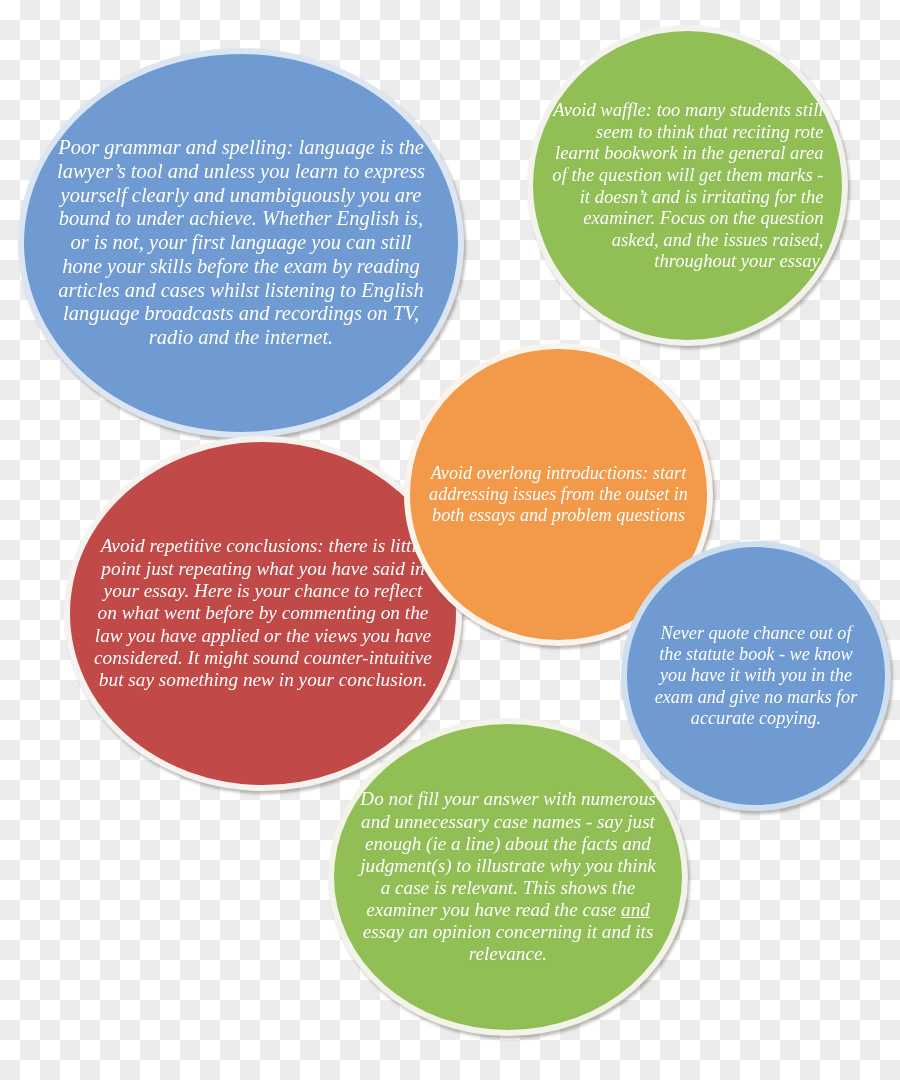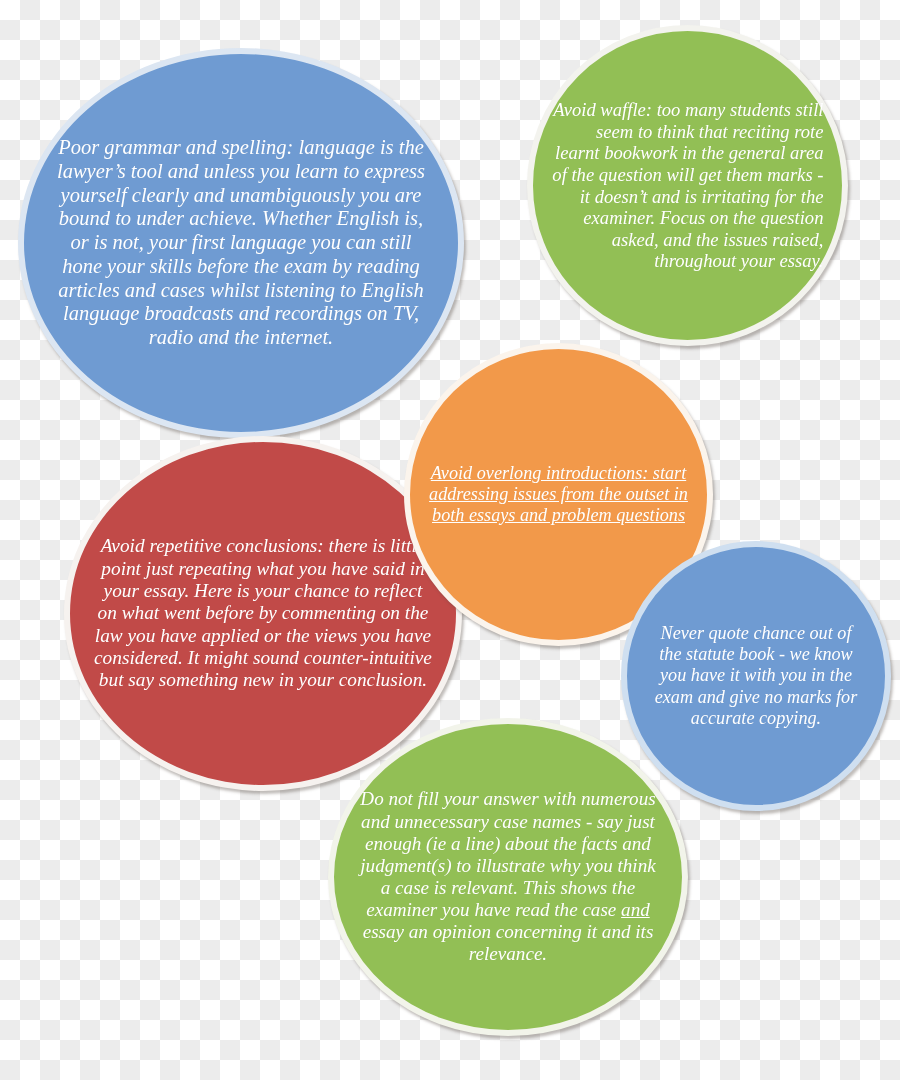--- a/index.html
+++ b/index.html
@@ -86,7 +86,7 @@
     z-index: 4;
     border-color: #fbf4ec;
   }
-  #bubble-introductions .txt { padding: 0 6%; text-decoration: underline; }
+  #bubble-introductions .txt { padding: 0 6%; }
 
   #bubble-statute {
     left: 621px; top: 541px;

